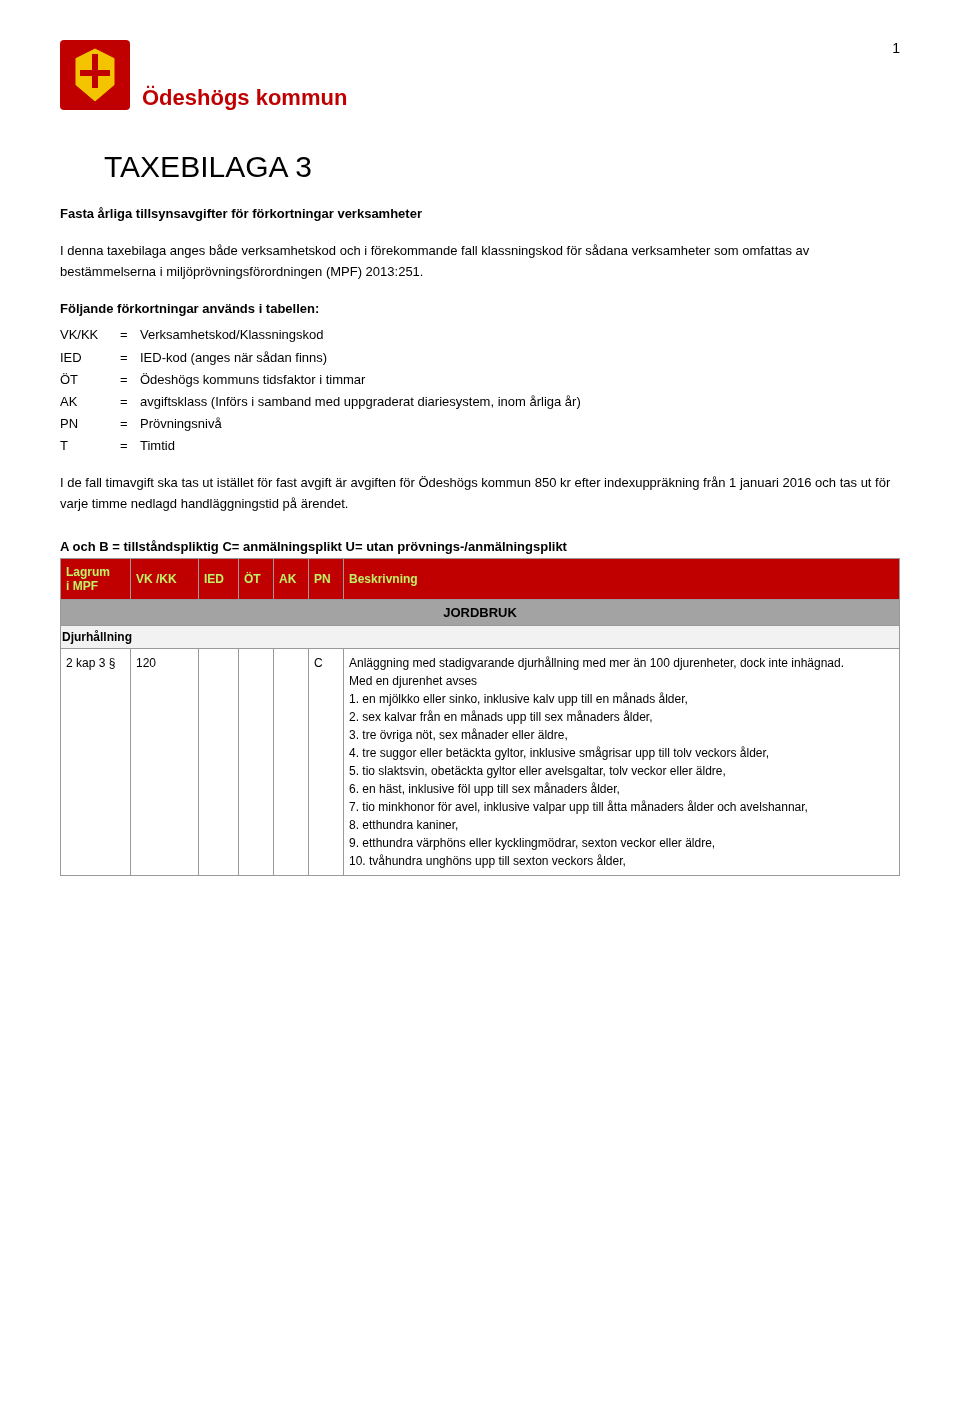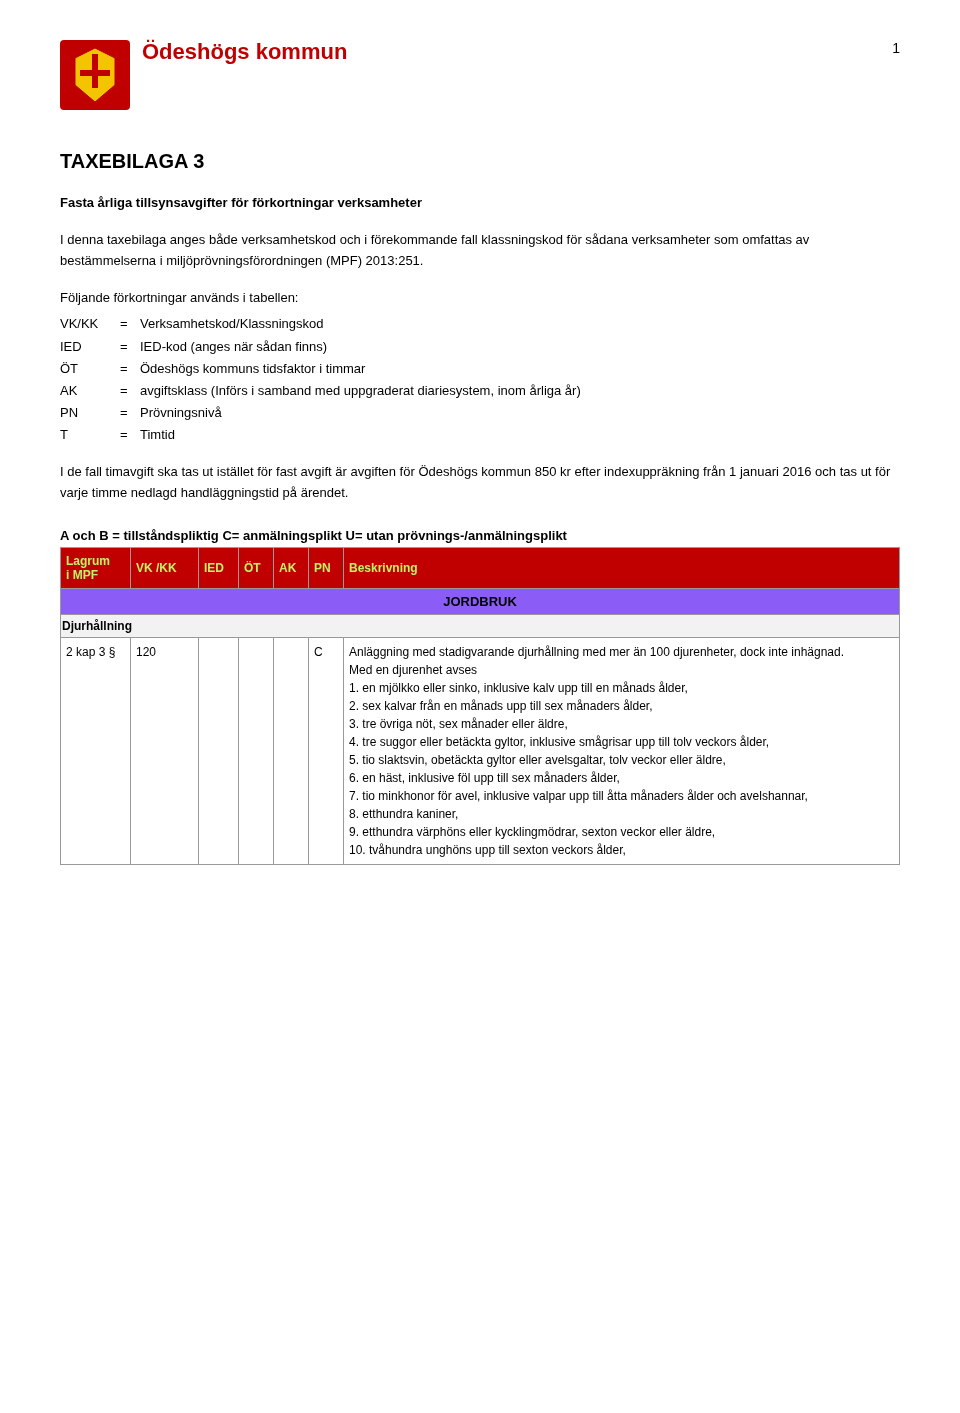--- a/index.html
+++ b/index.html
@@ -26,7 +26,7 @@
     }
     .logo-area {
       display: flex;
-      align-items: flex-start;
+      align-items: flex-end;
     }
     .logo-icon {
       width: 70px;

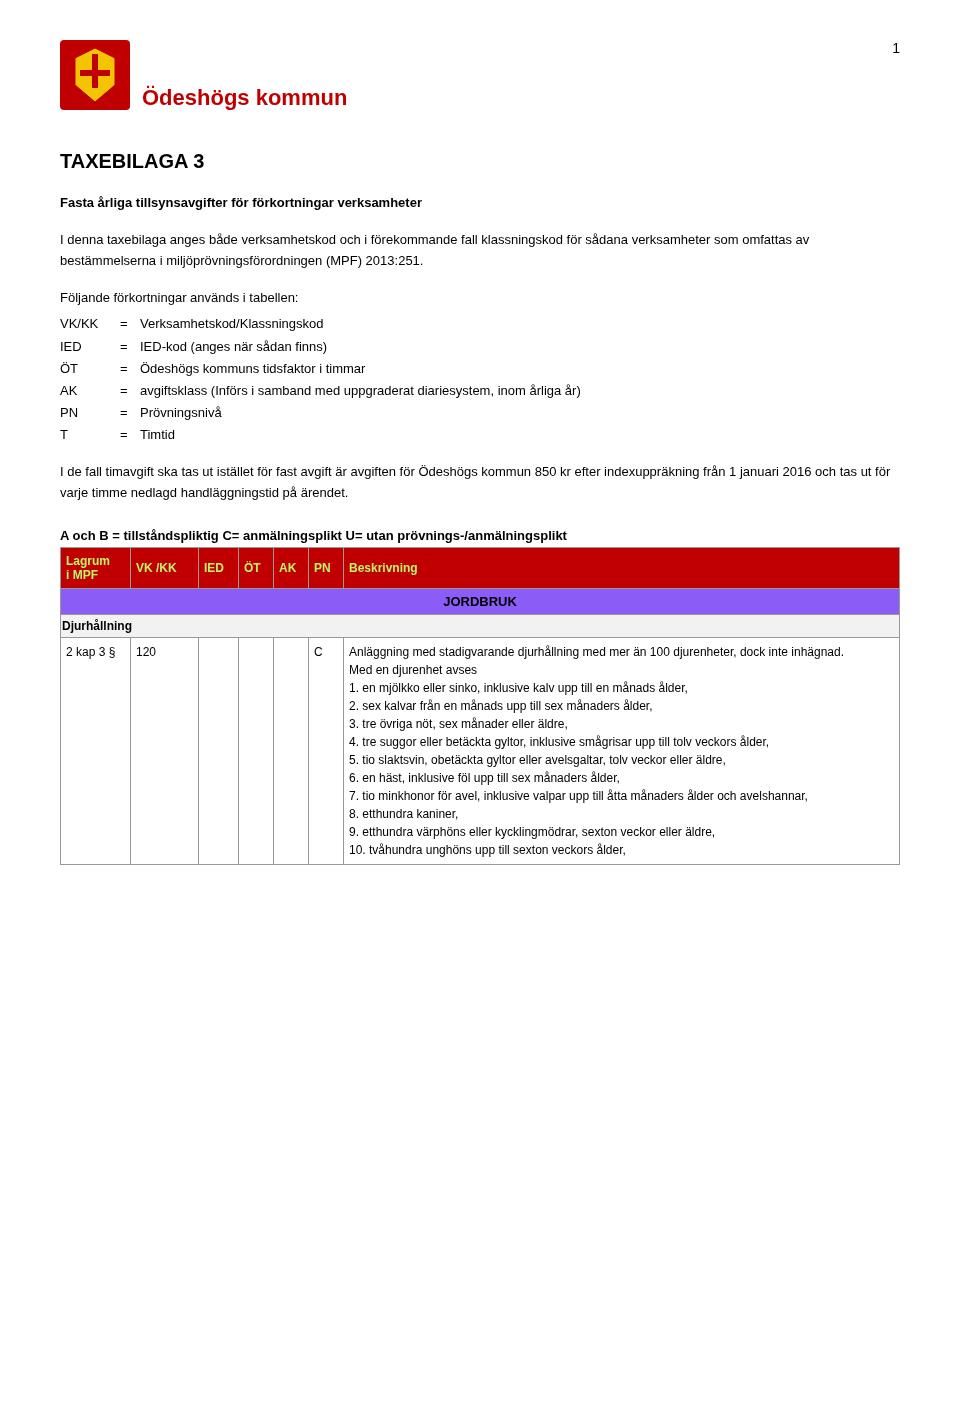--- a/index.html
+++ b/index.html
@@ -40,10 +40,11 @@
       font-size: 14px;
     }
     .main-title {
-      font-size: 20px;
-      font-weight: bold;
+      font-size: 30px;
+      font-weight: normal;
       margin-bottom: 20px;
       margin-top: 10px;
+      margin-left: 44px;
     }
     .intro-text {
       font-size: 13px;

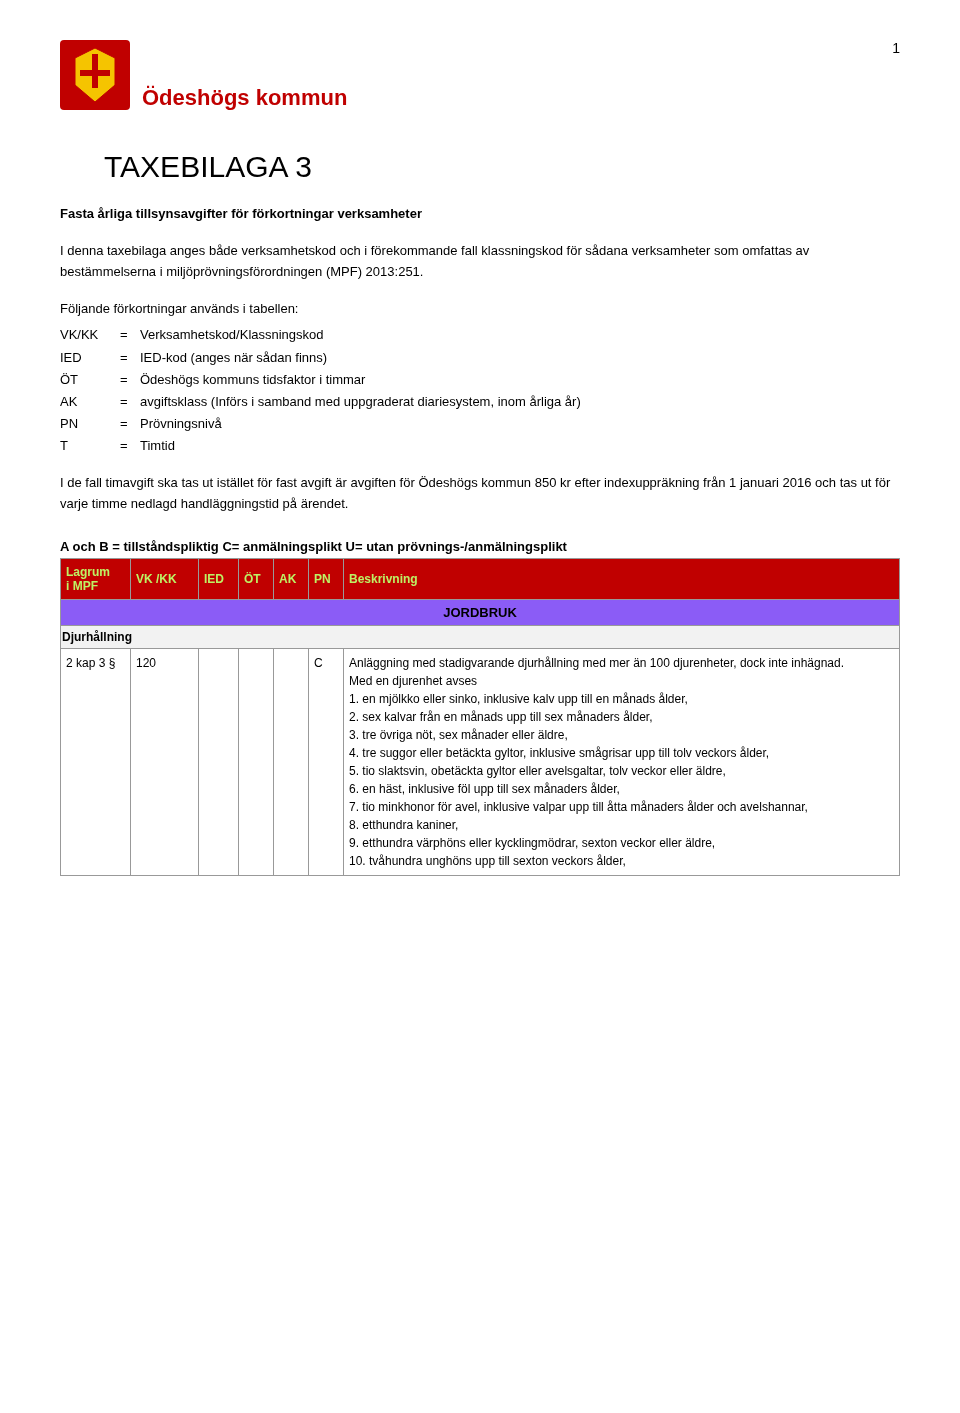--- a/index.html
+++ b/index.html
@@ -154,7 +154,7 @@
   <p class="intro-text">I denna taxebilaga anges både verksamhetskod och i förekommande fall klassningskod för sådana verksamheter som omfattas av bestämmelserna i miljöprövningsförordningen (MPF) 2013:251.</p>
 
   <div class="abbreviations">
-    <div style="margin-bottom:4px;">Följande förkortningar används i tabellen:</div>
+    <div style="margin-bottom:4px;font-weight:bold;">Följande förkortningar används i tabellen:</div>
     <div class="abbr-row">
       <span class="abbr-key">VK/KK</span>
       <span class="abbr-eq">=</span>

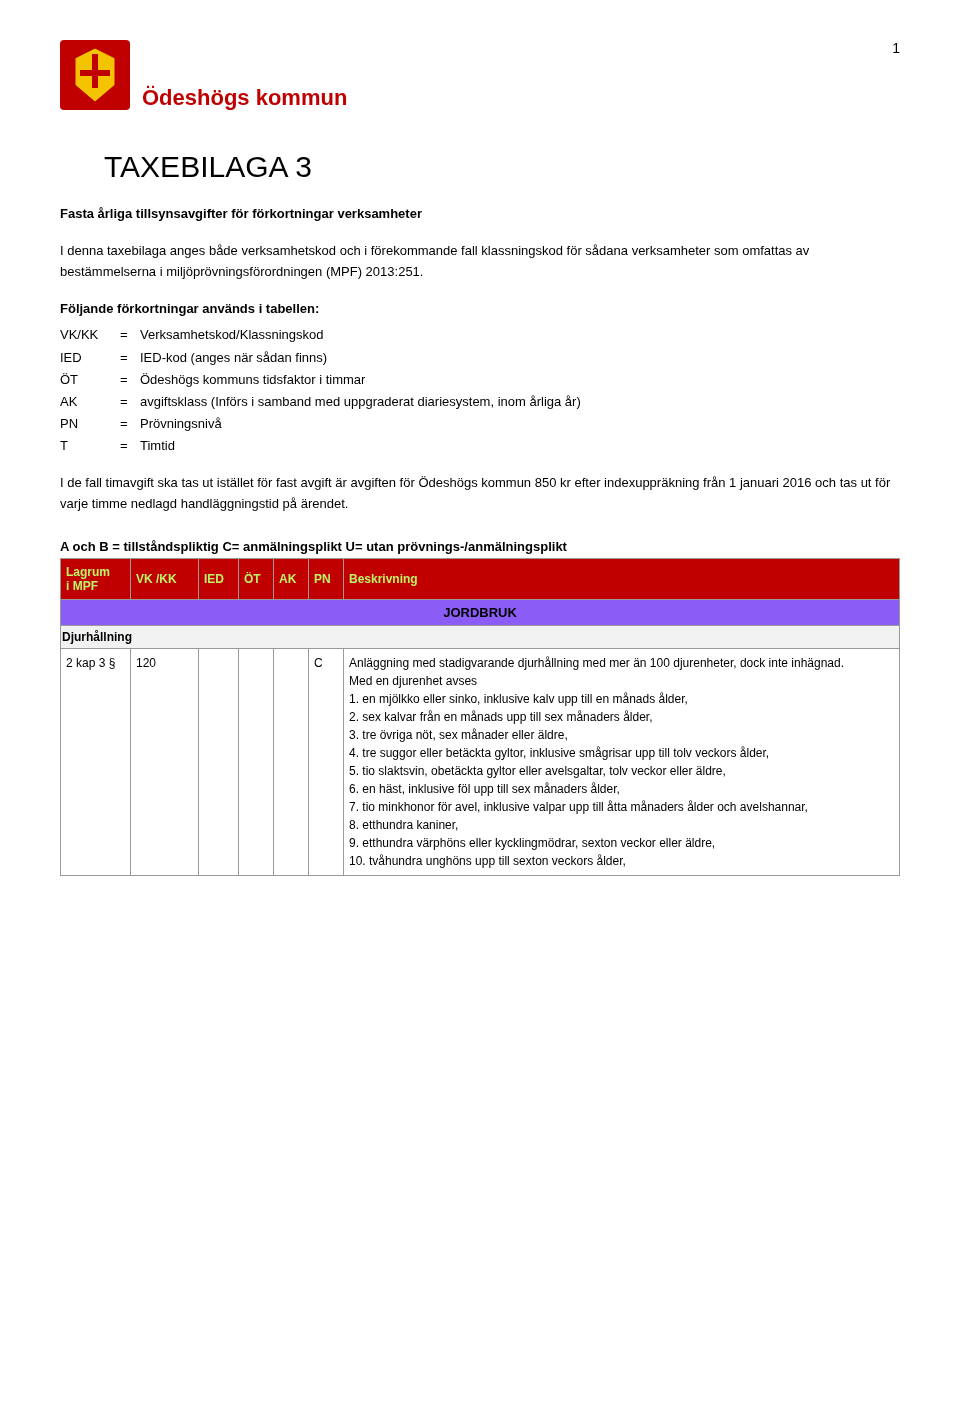--- a/index.html
+++ b/index.html
@@ -94,7 +94,7 @@
       border: 1px solid #999;
     }
     .section-row td {
-      background-color: #8b5cf6;
+      background-color: #a3a3a3;
       font-weight: bold;
       text-align: center;
       padding: 5px;

